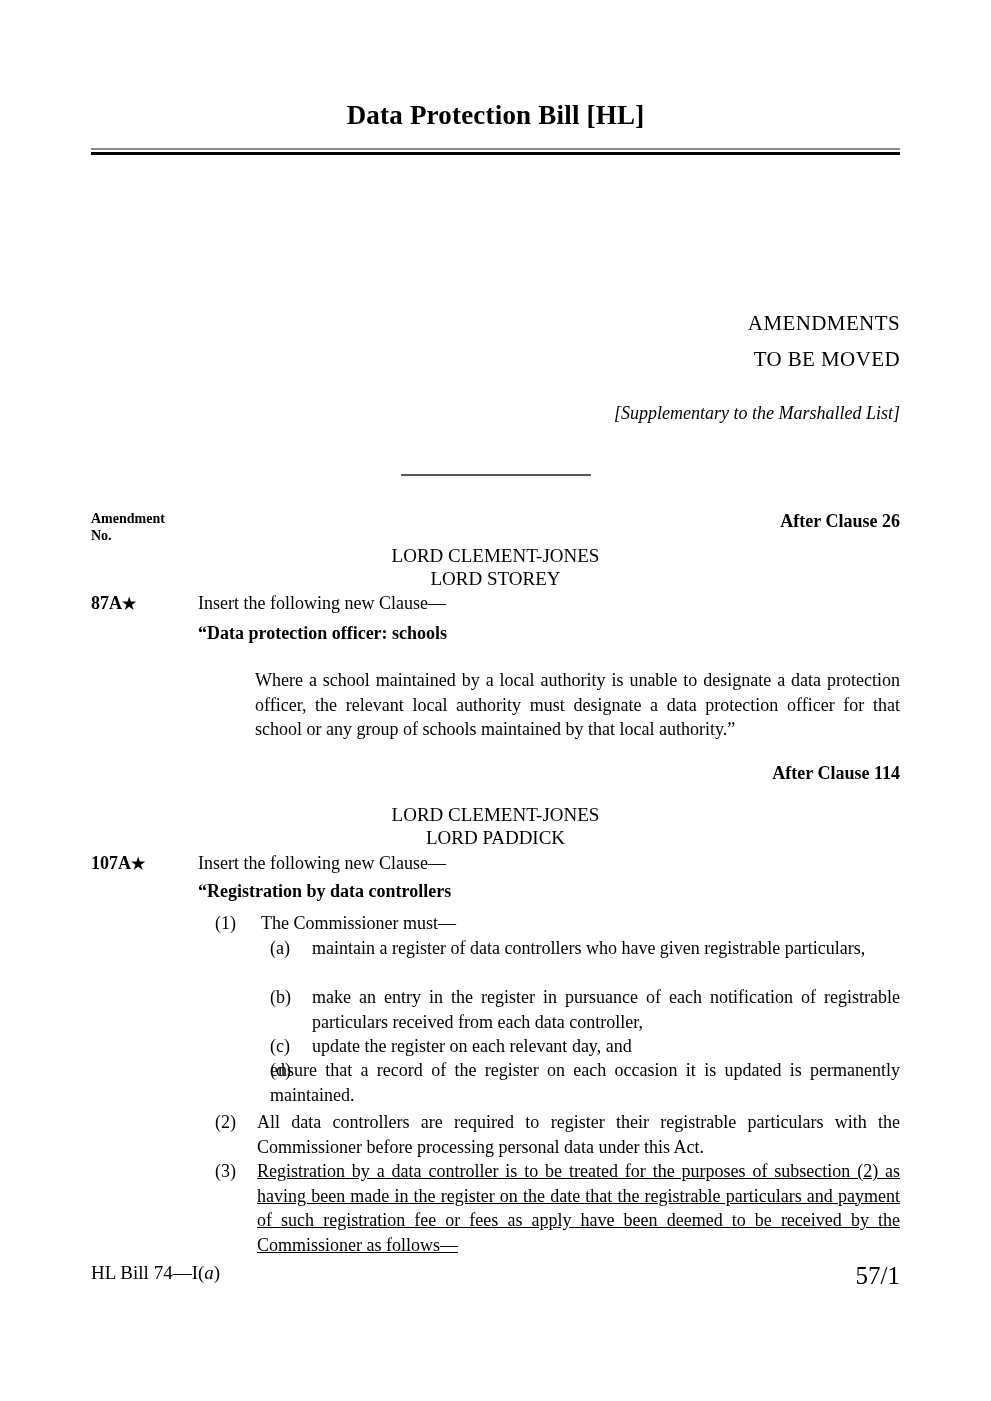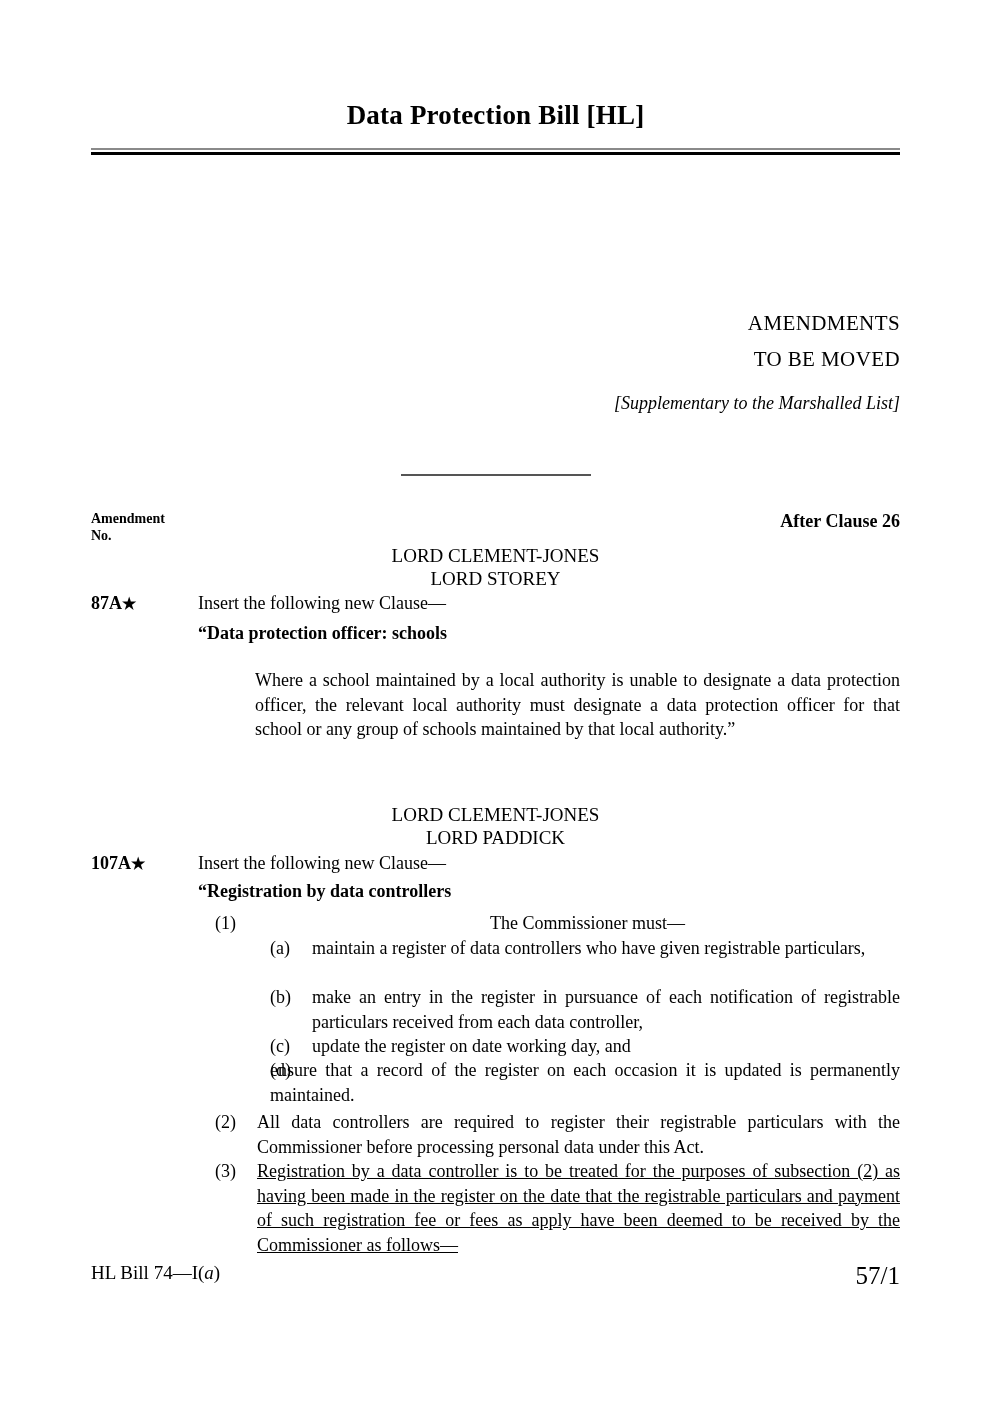--- a/index.html
+++ b/index.html
@@ -73,7 +73,7 @@
     font-size: 18px;
     font-style: italic;
     line-height: 36px;
-    margin-top: 8px;
+    margin-top: 18px;
   }
   .short-rule {
     position: absolute;

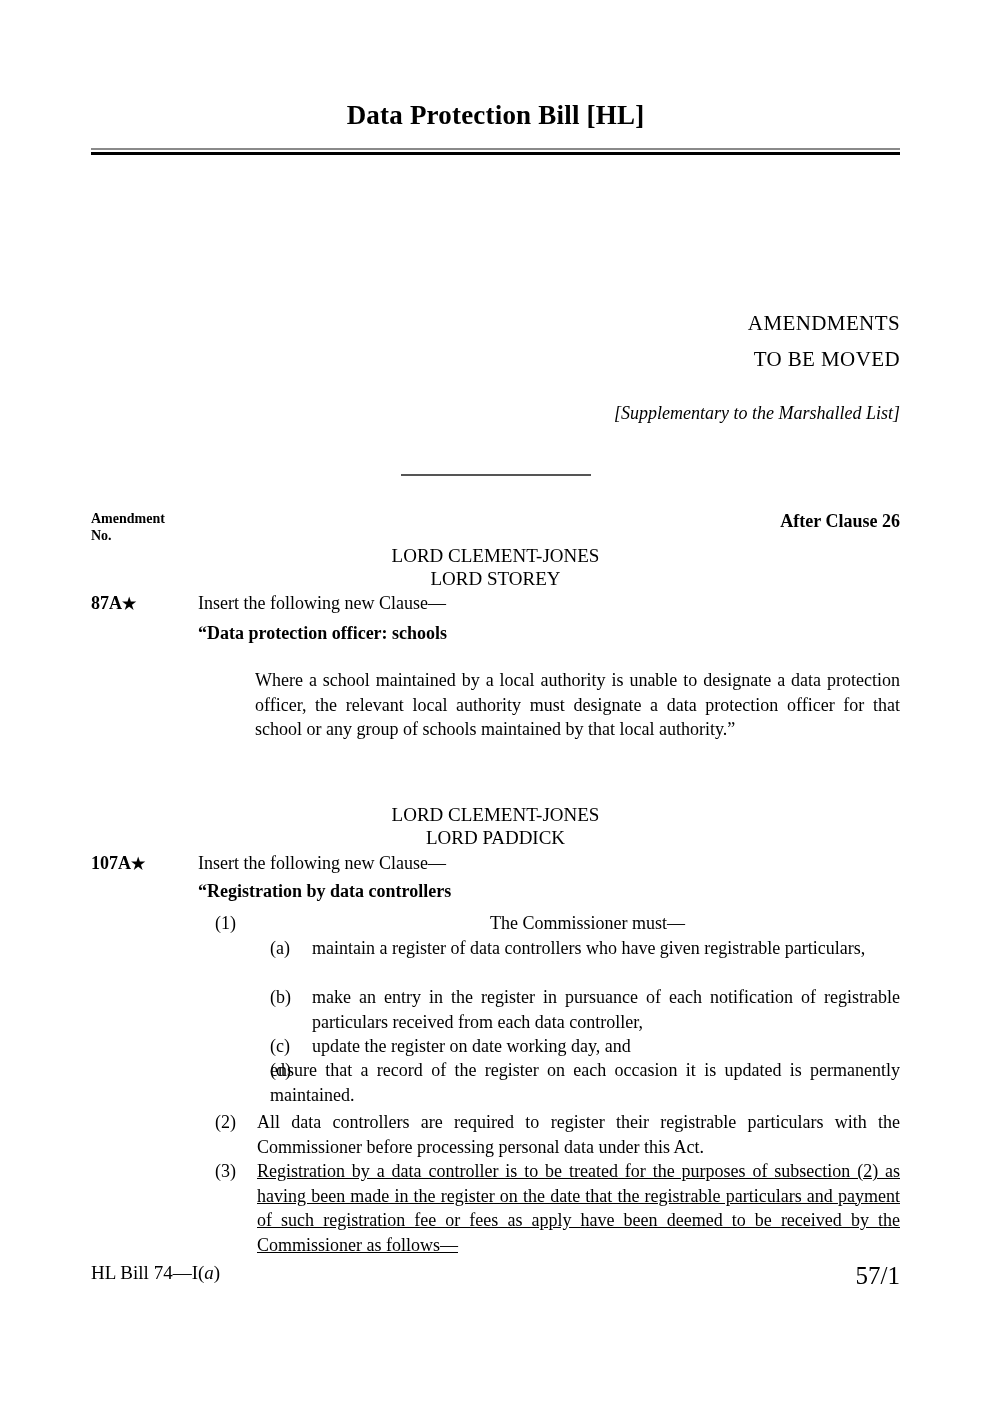--- a/index.html
+++ b/index.html
@@ -225,6 +225,7 @@
 
   <div class="body-para" style="left:255px; top:652px; width:645px;margin-top:16px;">Where a school maintained by a local authority is unable to designate a data protection officer, the relevant local authority must designate a data protection officer for that school or any group of schools maintained by that local authority.”</div>
 
+  <div class="clause-head" style="top:763px;">After Clause 114</div>
 
   <div class="movers" style="top:803px;">
     <div>LORD CLEMENT-JONES</div>

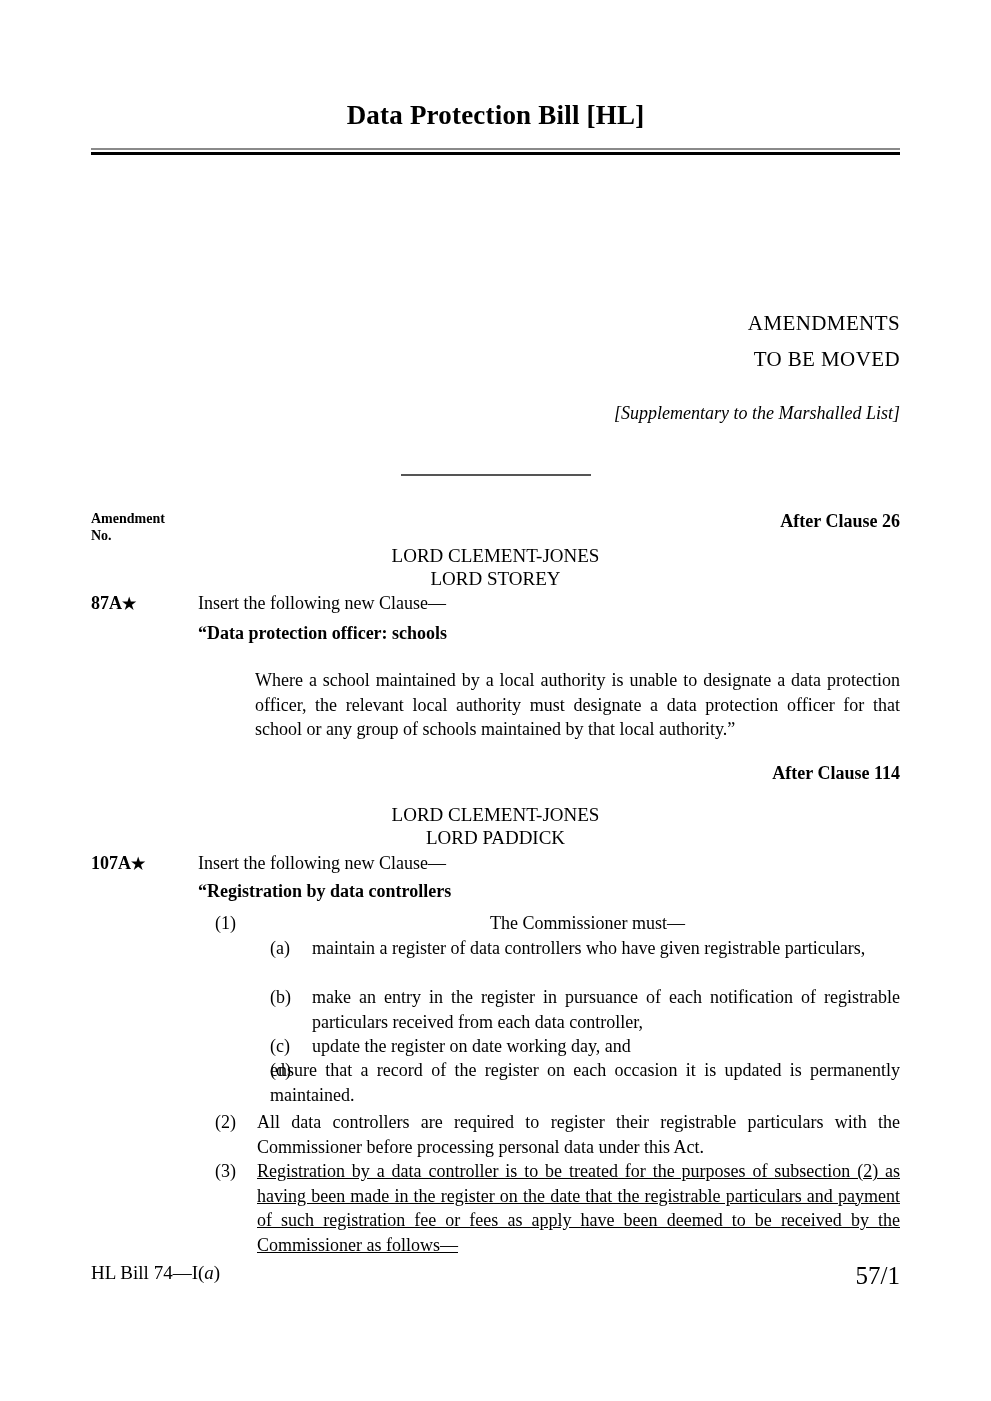--- a/index.html
+++ b/index.html
@@ -242,7 +242,7 @@
 
   <div class="list-row" style="left:215px; top:911px; width:685px;">
     <span class="marker">(1)</span>
-    <span class="content nojust" style="margin-left:60px; display:block;text-align:center;">The Commissioner must—</span>
+    <span class="content nojust" style="margin-left:46px; display:block;">The Commissioner must—</span>
   </div>
 
   <div class="list-row" style="left:270px; top:936px; width:630px;">

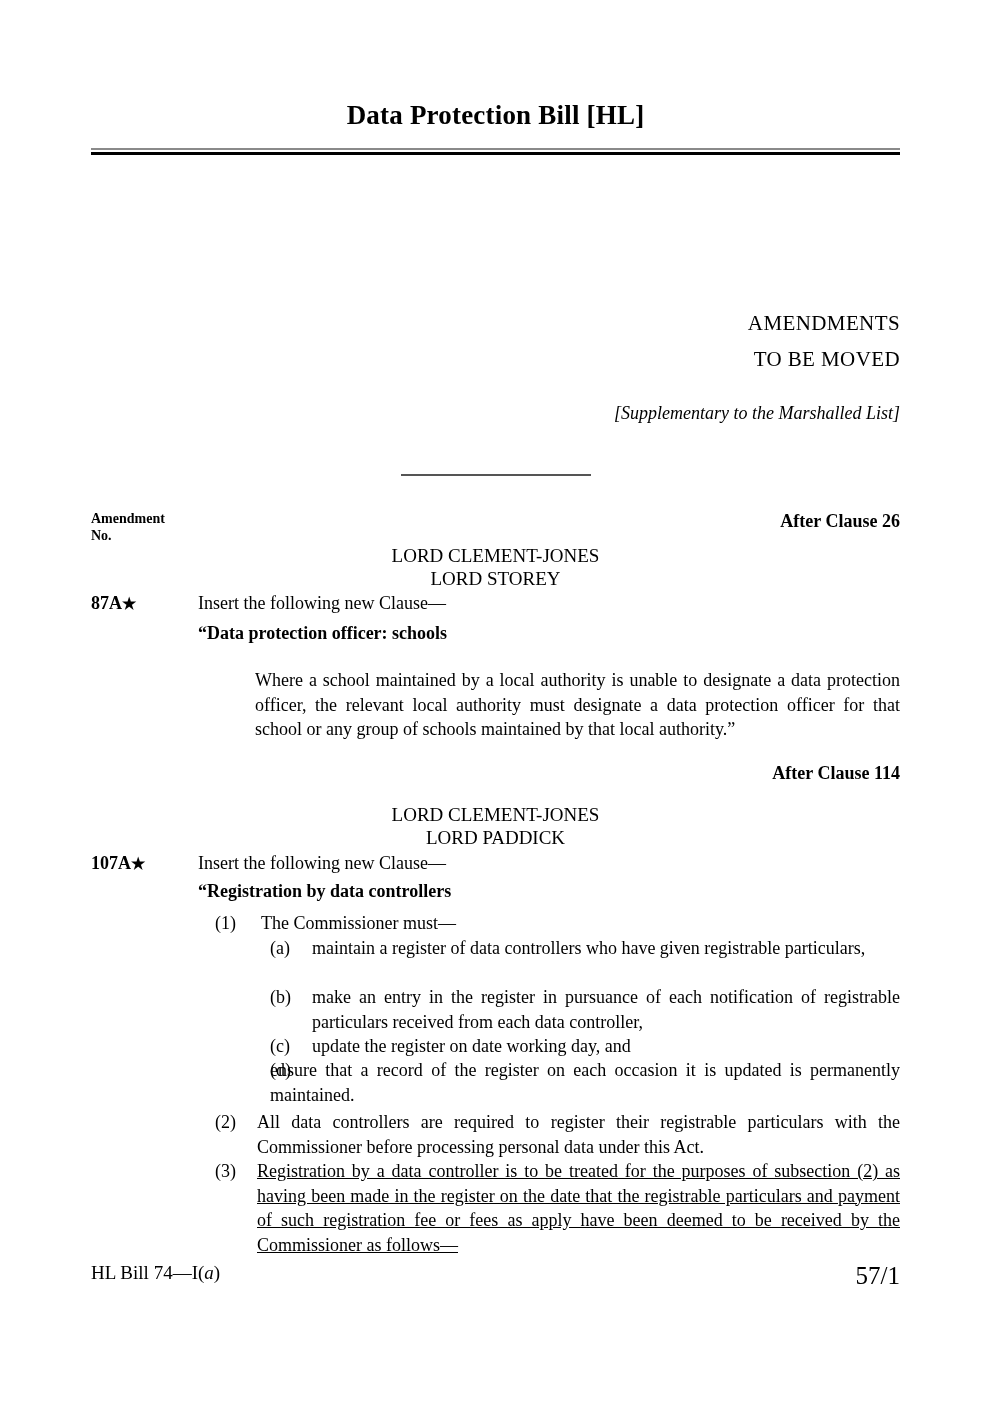--- a/index.html
+++ b/index.html
@@ -257,7 +257,7 @@
 
   <div class="list-row" style="left:270px; top:1034px; width:630px;">
     <span class="marker">(c)</span>
-    <span class="content nojust" style="margin-left:42px; display:block;">update the register on date working day, and</span>
+    <span class="content nojust" style="margin-left:42px; display:block;">update the register on each relevant day, and</span>
   </div>
 
   <div class="list-row" style="left:270px; top:1058px; width:630px;">

